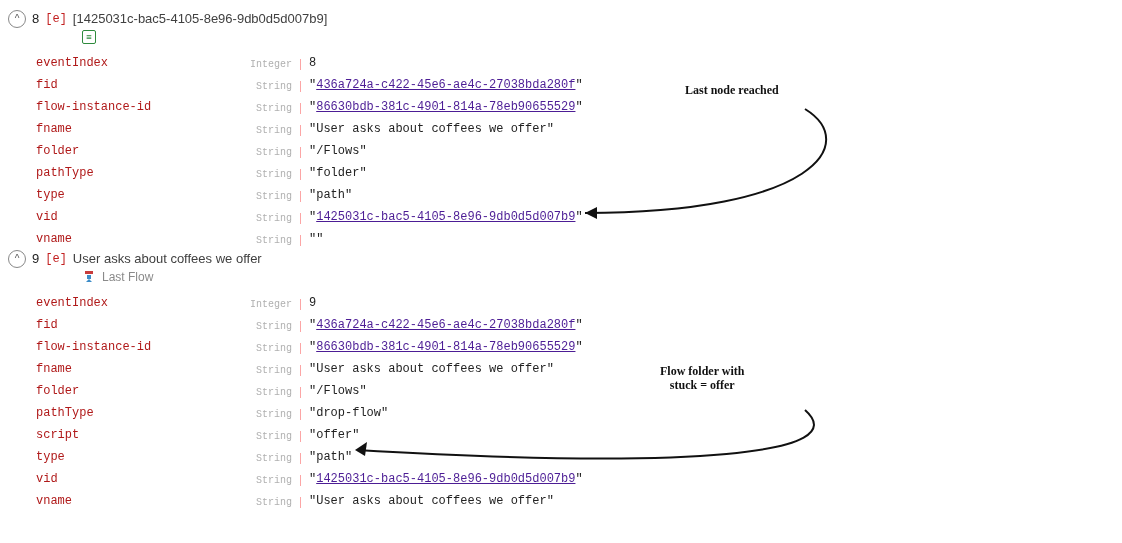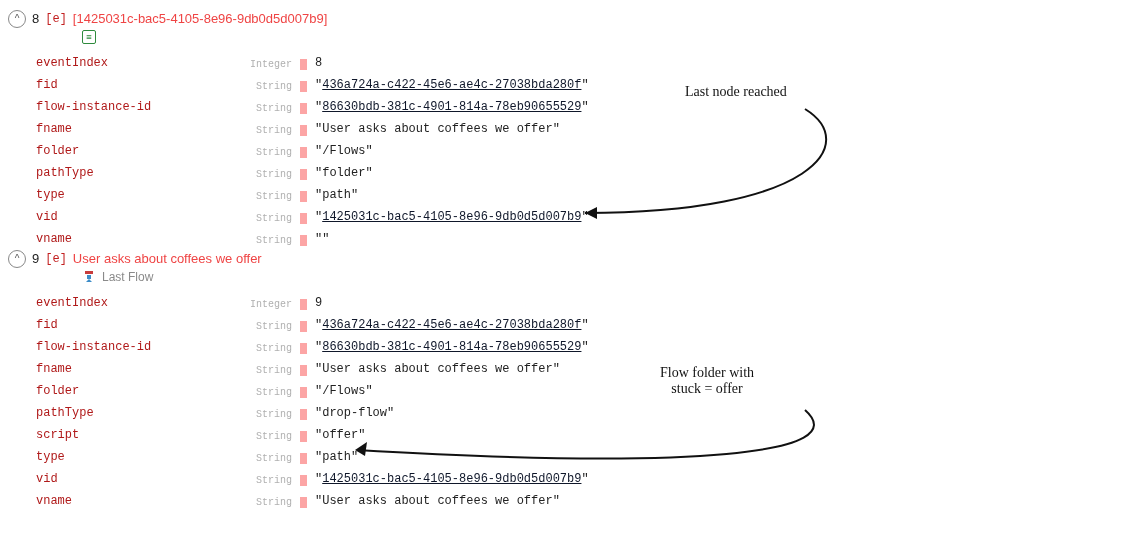--- a/index.html
+++ b/index.html
@@ -51,7 +51,7 @@
     font-size: 12px;
   }
   .hdr-title {
-    color: #ef4444;
+    color: #404040;
     font-size: 13px;
   }
 

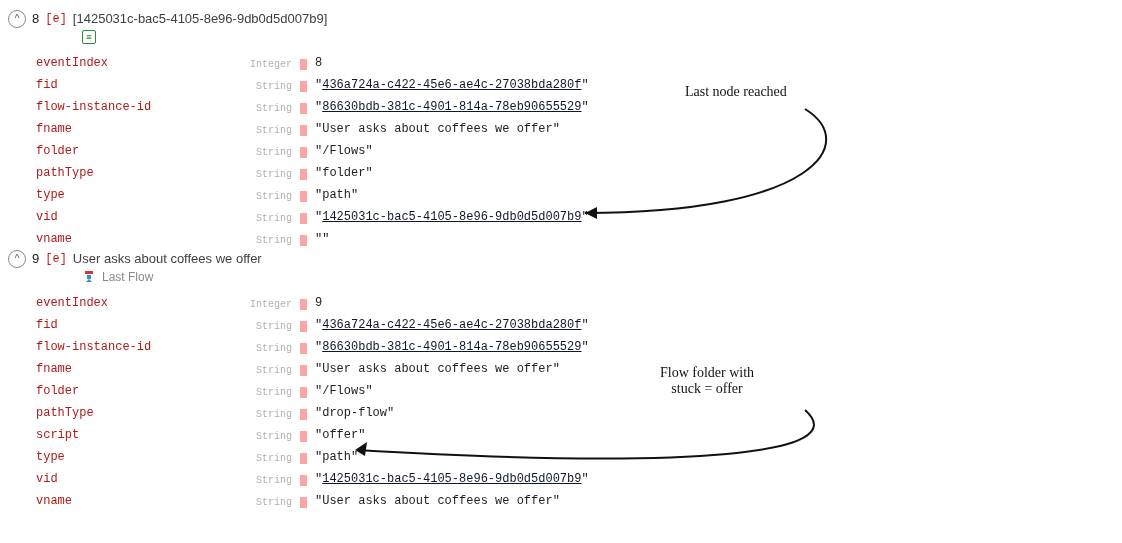--- a/index.html
+++ b/index.html
@@ -109,7 +109,7 @@
     color: #b0b0b0;
     font-family: Consolas, "Courier New", monospace;
     font-size: 10px;
-    border-right: 7px solid #fca5a5;
+    border-right: 1px solid #fca5a5;
   }
   .val {
     padding-left: 8px;

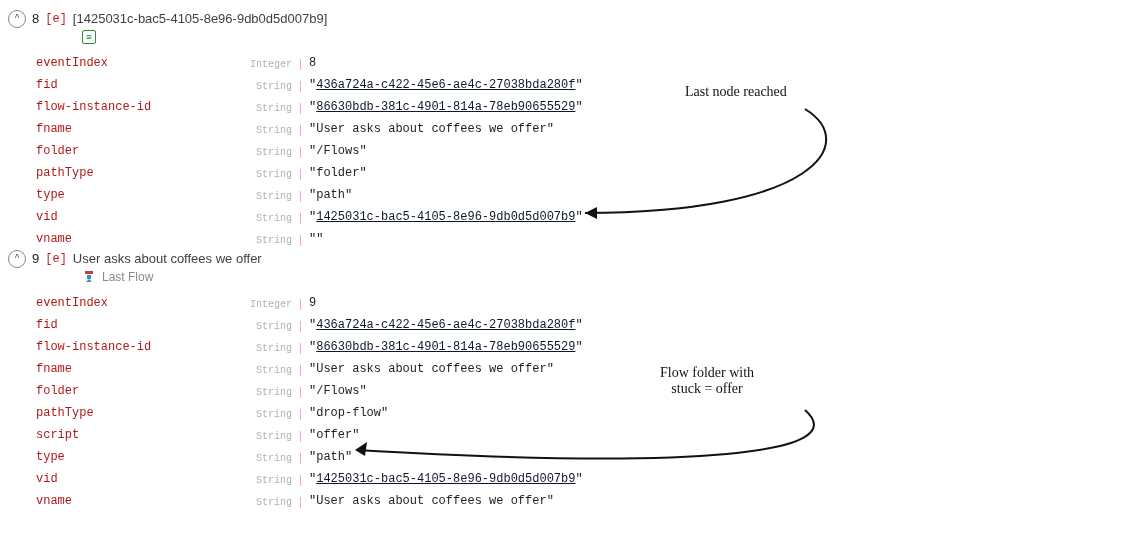--- a/index.html
+++ b/index.html
@@ -120,7 +120,7 @@
   }
   .val .q { color: #222; }
   .val a {
-    color: #0f172a;
+    color: #4c1d95;
     text-decoration: underline;
   }
 

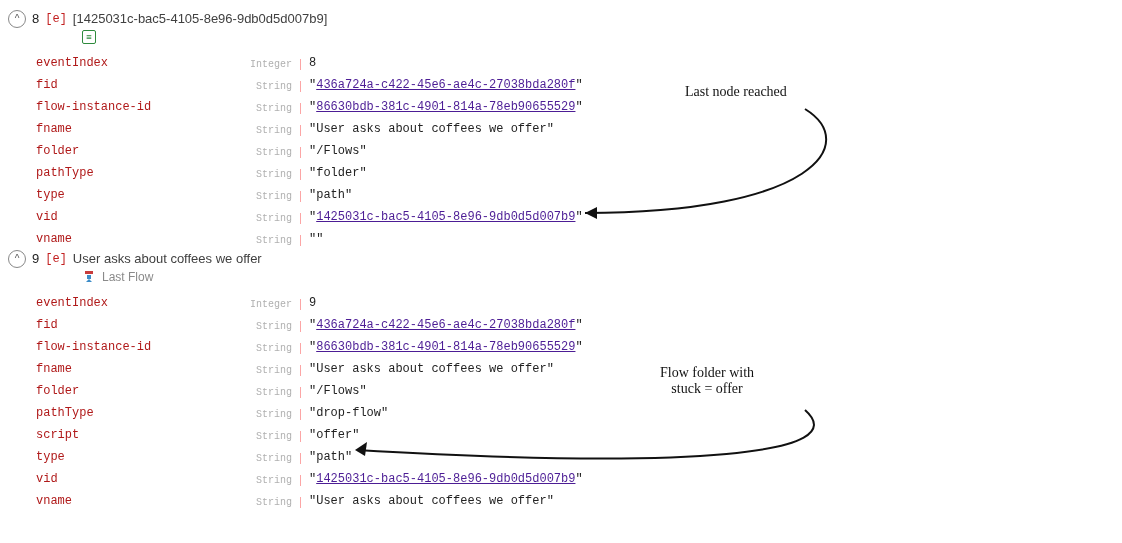--- a/index.html
+++ b/index.html
@@ -128,9 +128,9 @@
   .anno {
     position: absolute;
     font-family: "Segoe Script", "Comic Sans MS", cursive;
-    font-size: 14px;
+    font-size: 12px;
     color: #111;
-    font-weight: normal;
+    font-weight: bold;
     text-align: center;
     line-height: 1.15;
   }

